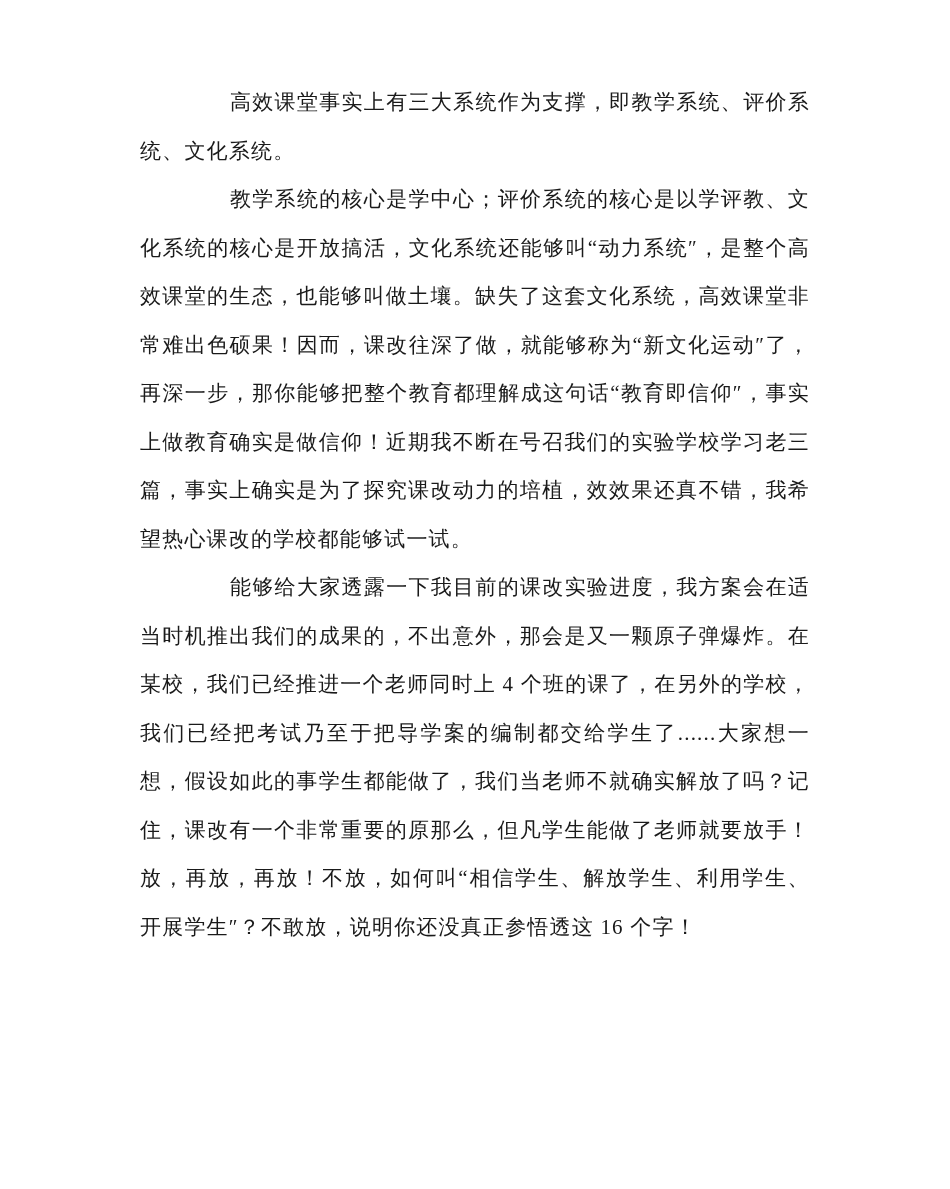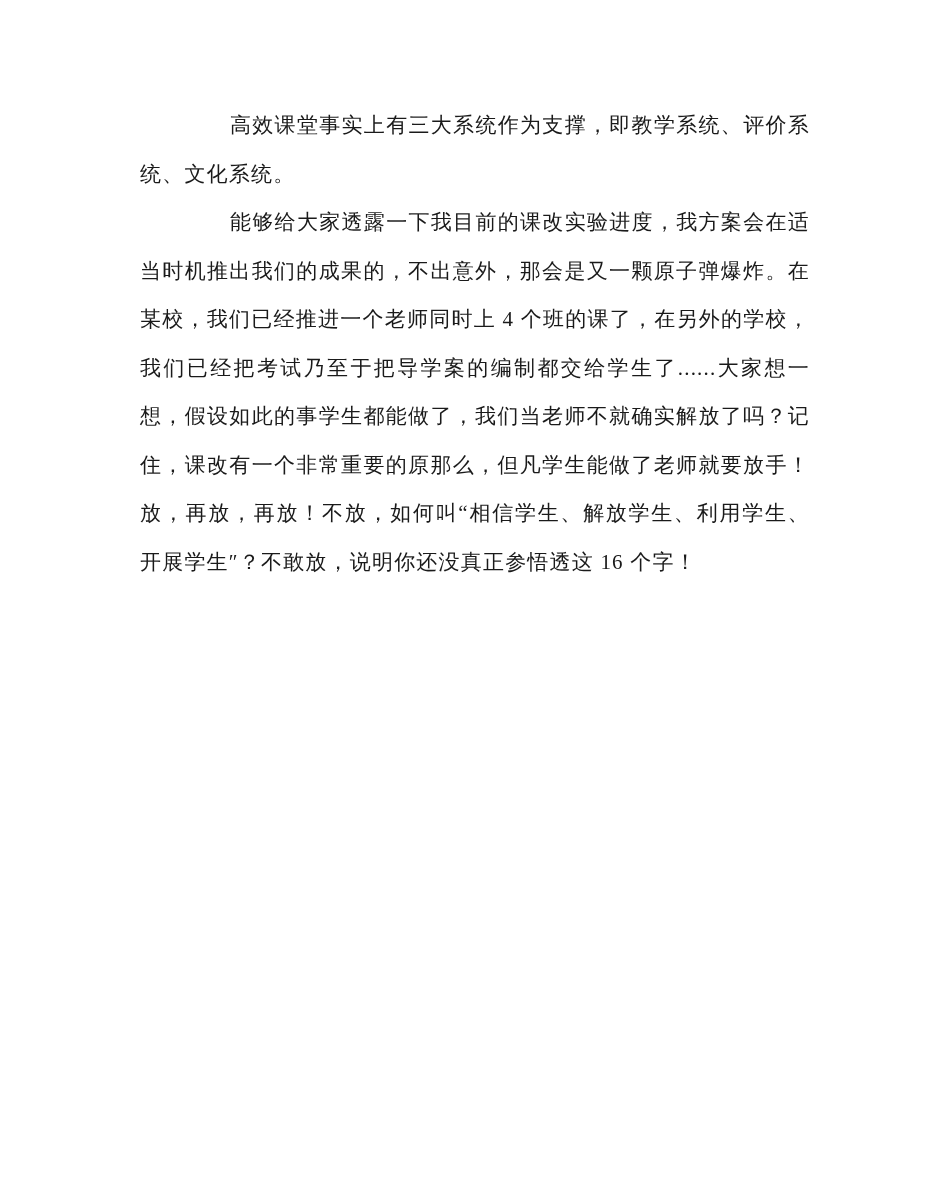--- a/index.html
+++ b/index.html
@@ -14,7 +14,7 @@
       height: 988px;
       margin: 0 auto;
       background: #ffffff;
-      padding: 101px 140px 0 140px;
+      padding: 78px 140px 0 140px;
       overflow: hidden;
     }
     .doc-body {

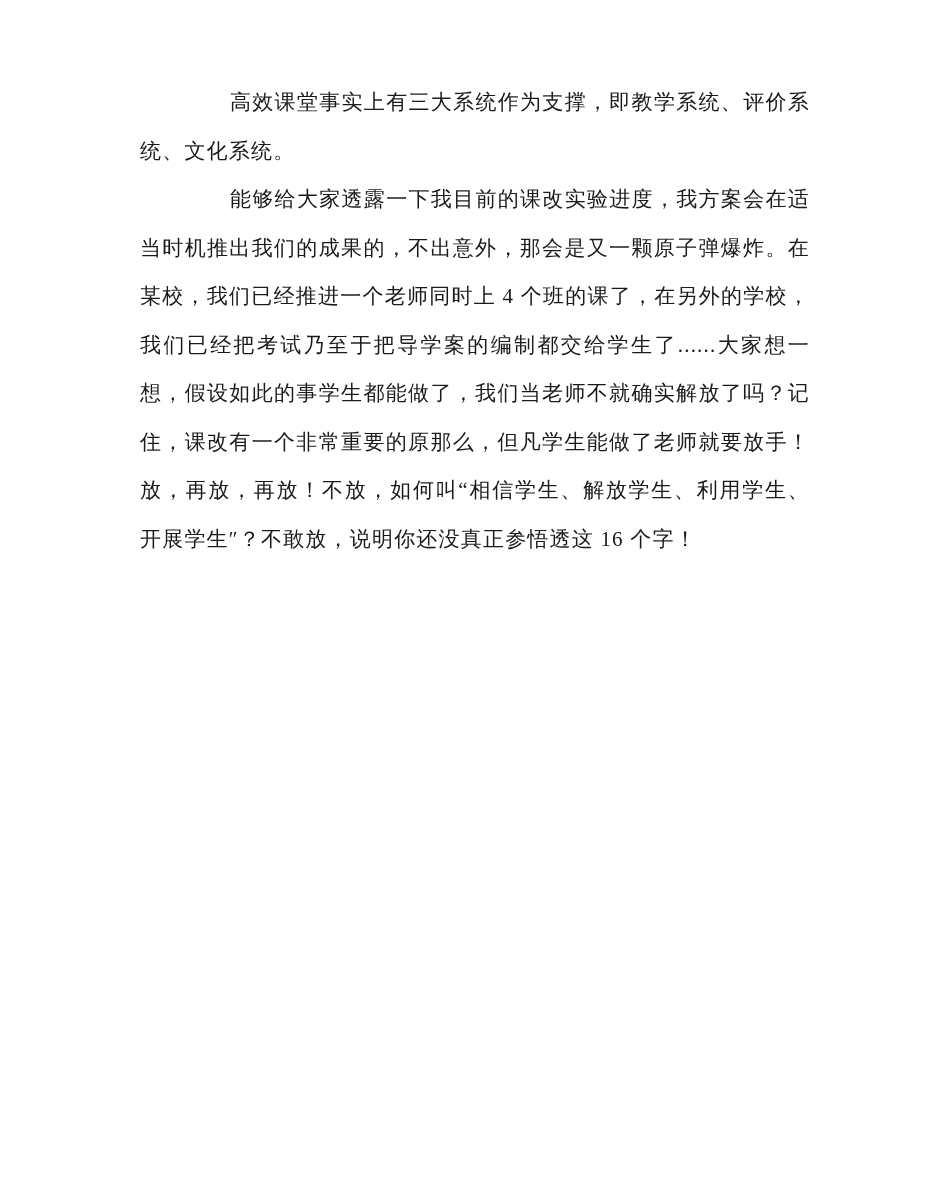--- a/index.html
+++ b/index.html
@@ -40,6 +40,7 @@
 <div class="page">
   <div class="doc-body">
     <p class="doc-para">高效课堂事实上有三大系统作为支撑，即教学系统、评价系统、文化系统。</p>
+    <p class="doc-para">教学系统的核心是学中心；评价系统的核心是以学评教、文化系统的核心是开放搞活，文化系统还能够叫“动力系统″，是整个高效课堂的生态，也能够叫做土壤。缺失了这套文化系统，高效课堂非常难出色硕果！因而，课改往深了做，就能够称为“新文化运动″了，再深一步，那你能够把整个教育都理解成这句话“教育即信仰″，事实上做教育确实是做信仰！近期我不断在号召我们的实验学校学习老三篇，事实上确实是为了探究课改动力的培植，效效果还真不错，我希望热心课改的学校都能够试一试。</p>
     <p class="doc-para">能够给大家透露一下我目前的课改实验进度，我方案会在适当时机推出我们的成果的，不出意外，那会是又一颗原子弹爆炸。在某校，我们已经推进一个老师同时上 4 个班的课了，在另外的学校，我们已经把考试乃至于把导学案的编制都交给学生了......大家想一想，假设如此的事学生都能做了，我们当老师不就确实解放了吗？记住，课改有一个非常重要的原那么，但凡学生能做了老师就要放手！放，再放，再放！不放，如何叫“相信学生、解放学生、利用学生、开展学生″？不敢放，说明你还没真正参悟透这 16 个字！</p>
   </div>
 </div>

